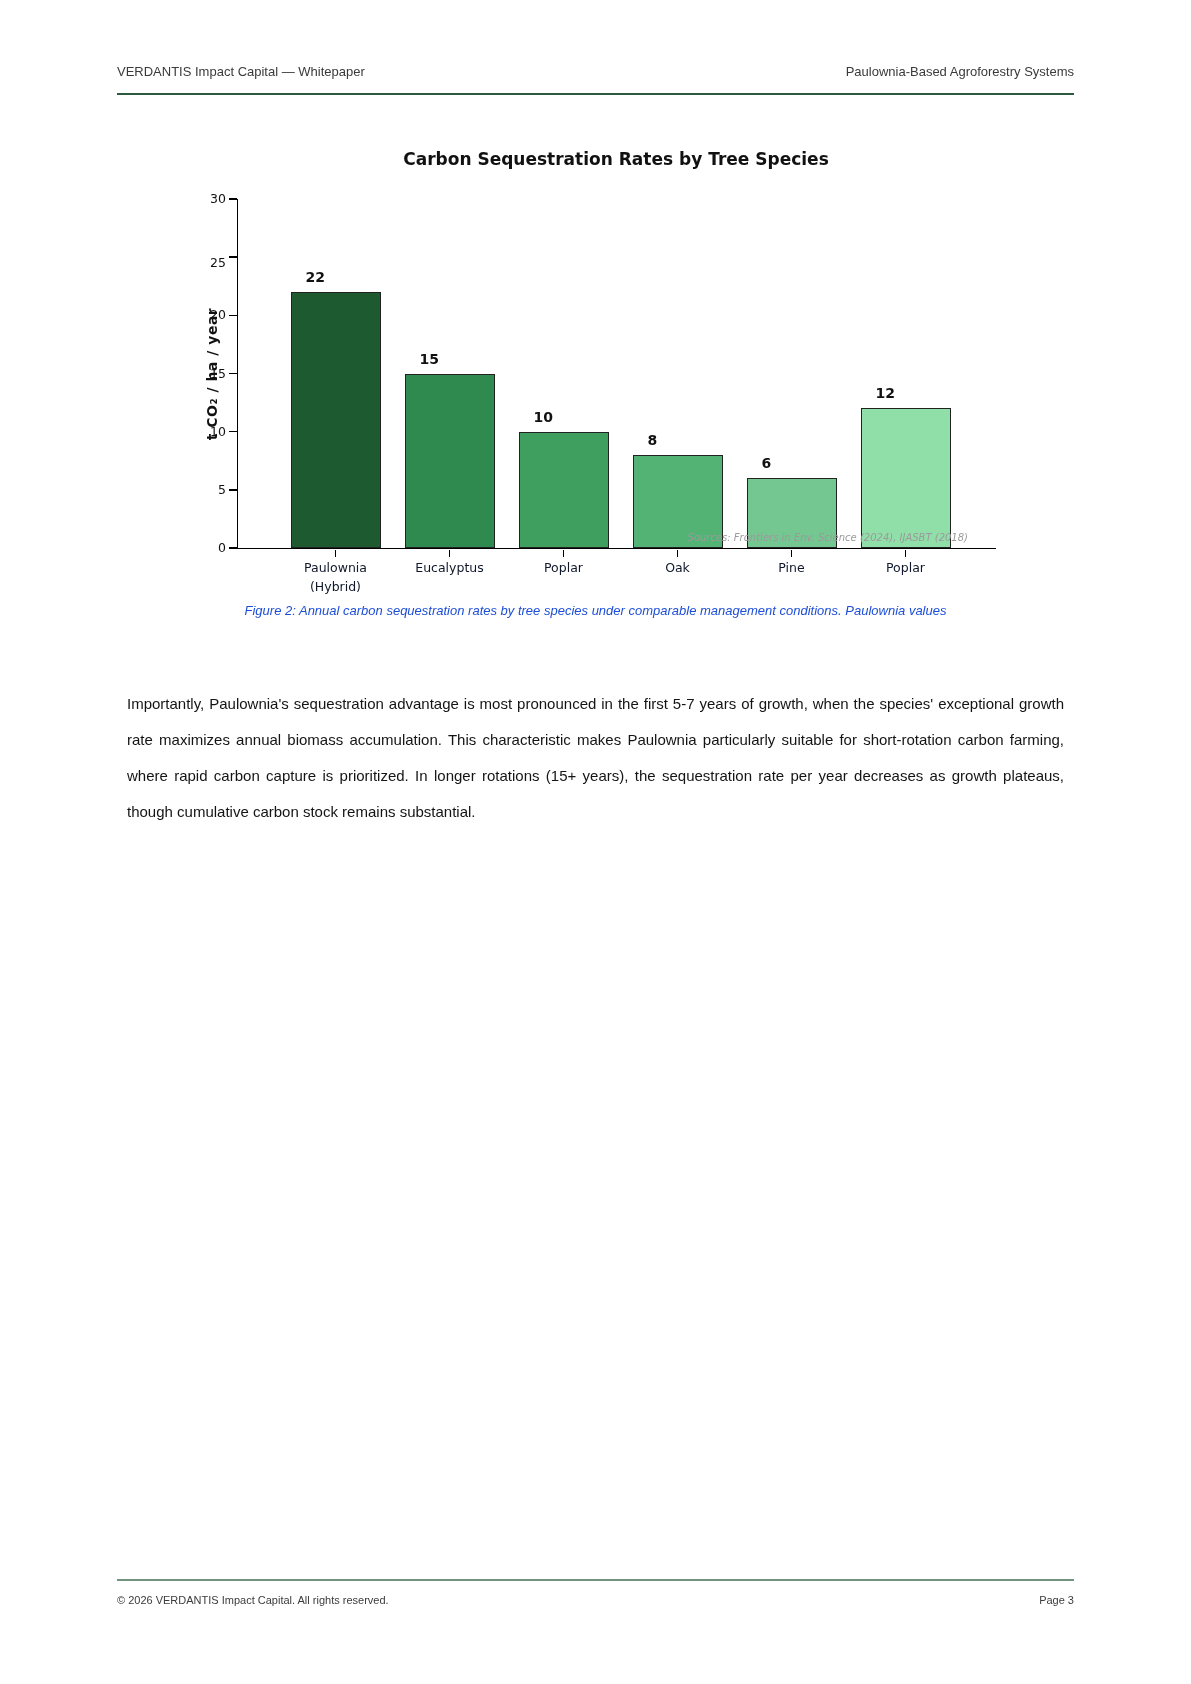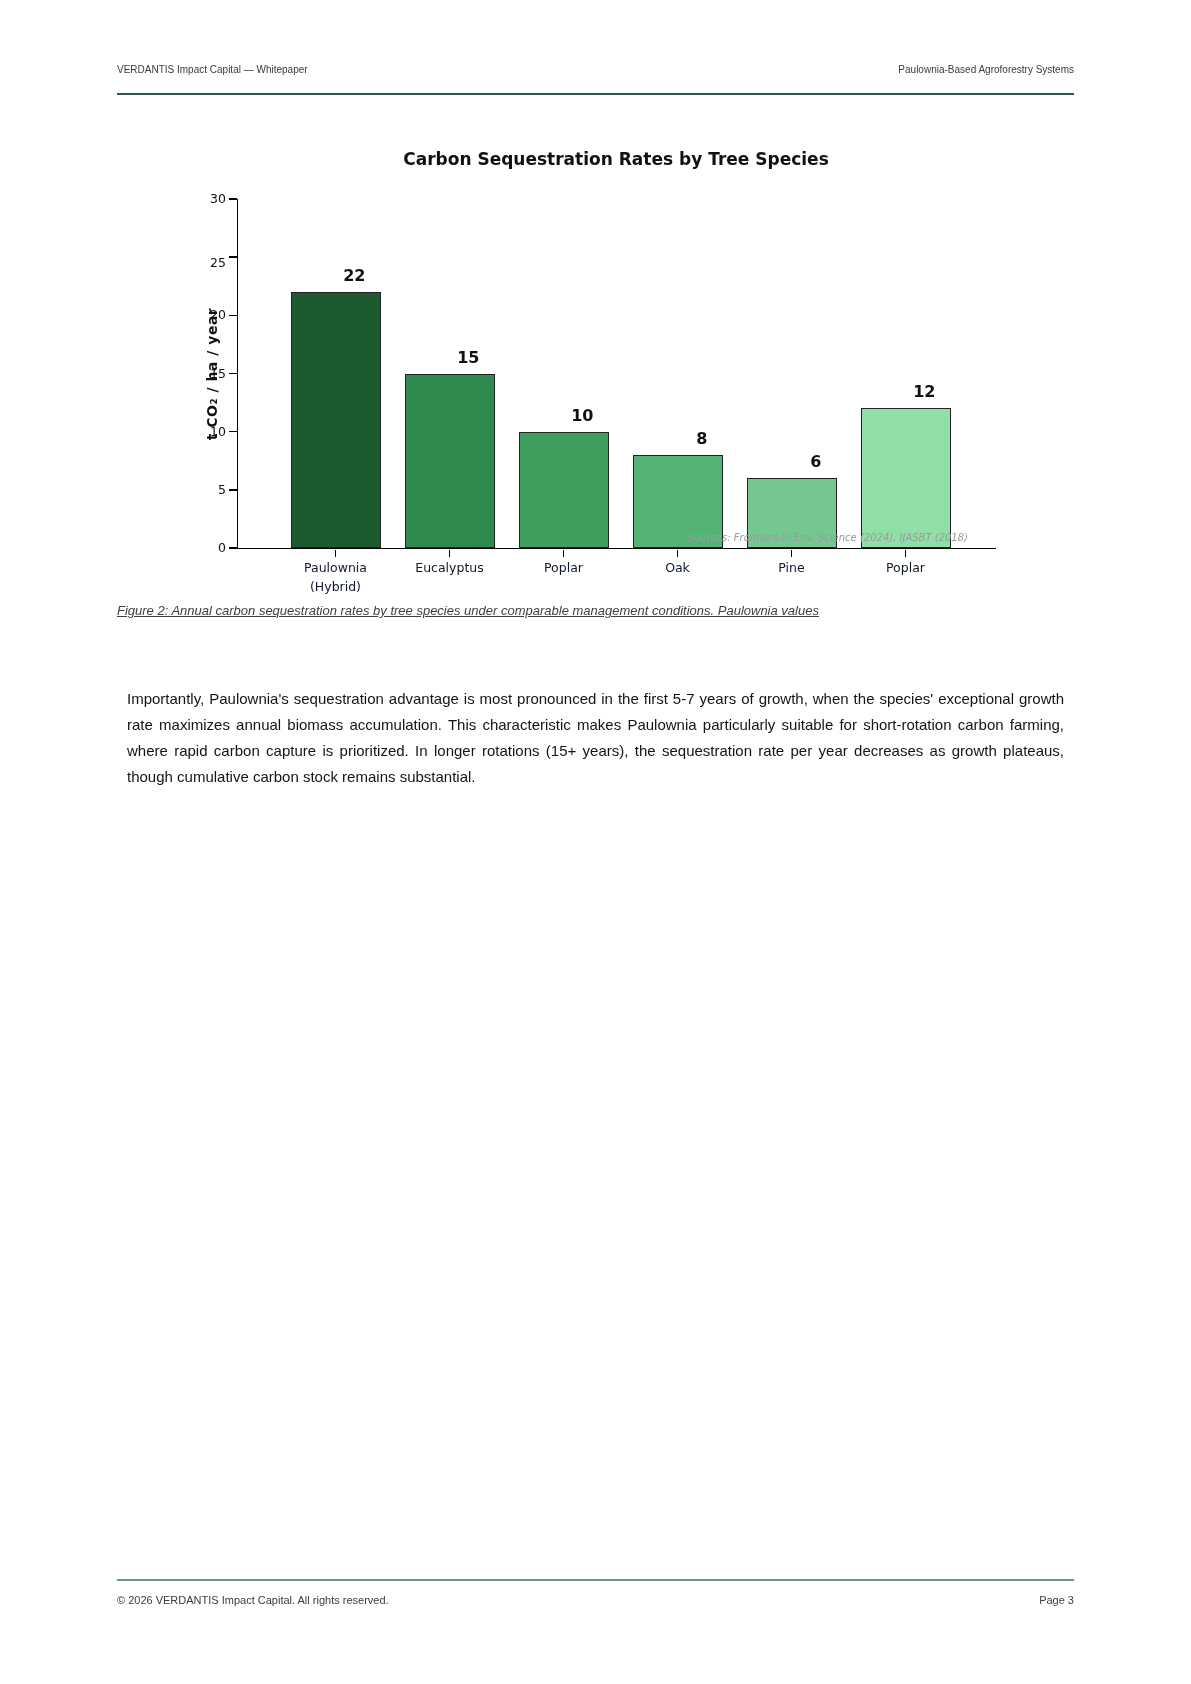--- a/index.html
+++ b/index.html
@@ -15,7 +15,7 @@
   .header-row{
     position:absolute; left:117px; right:117px; top:64px;
     display:flex; justify-content:space-between;
-    font-size:10px; color:#3a3a3a;
+    font-size:13px; color:#3a3a3a;
   }
   .header-rule{
     position:absolute; left:117px; right:117px; top:93px;

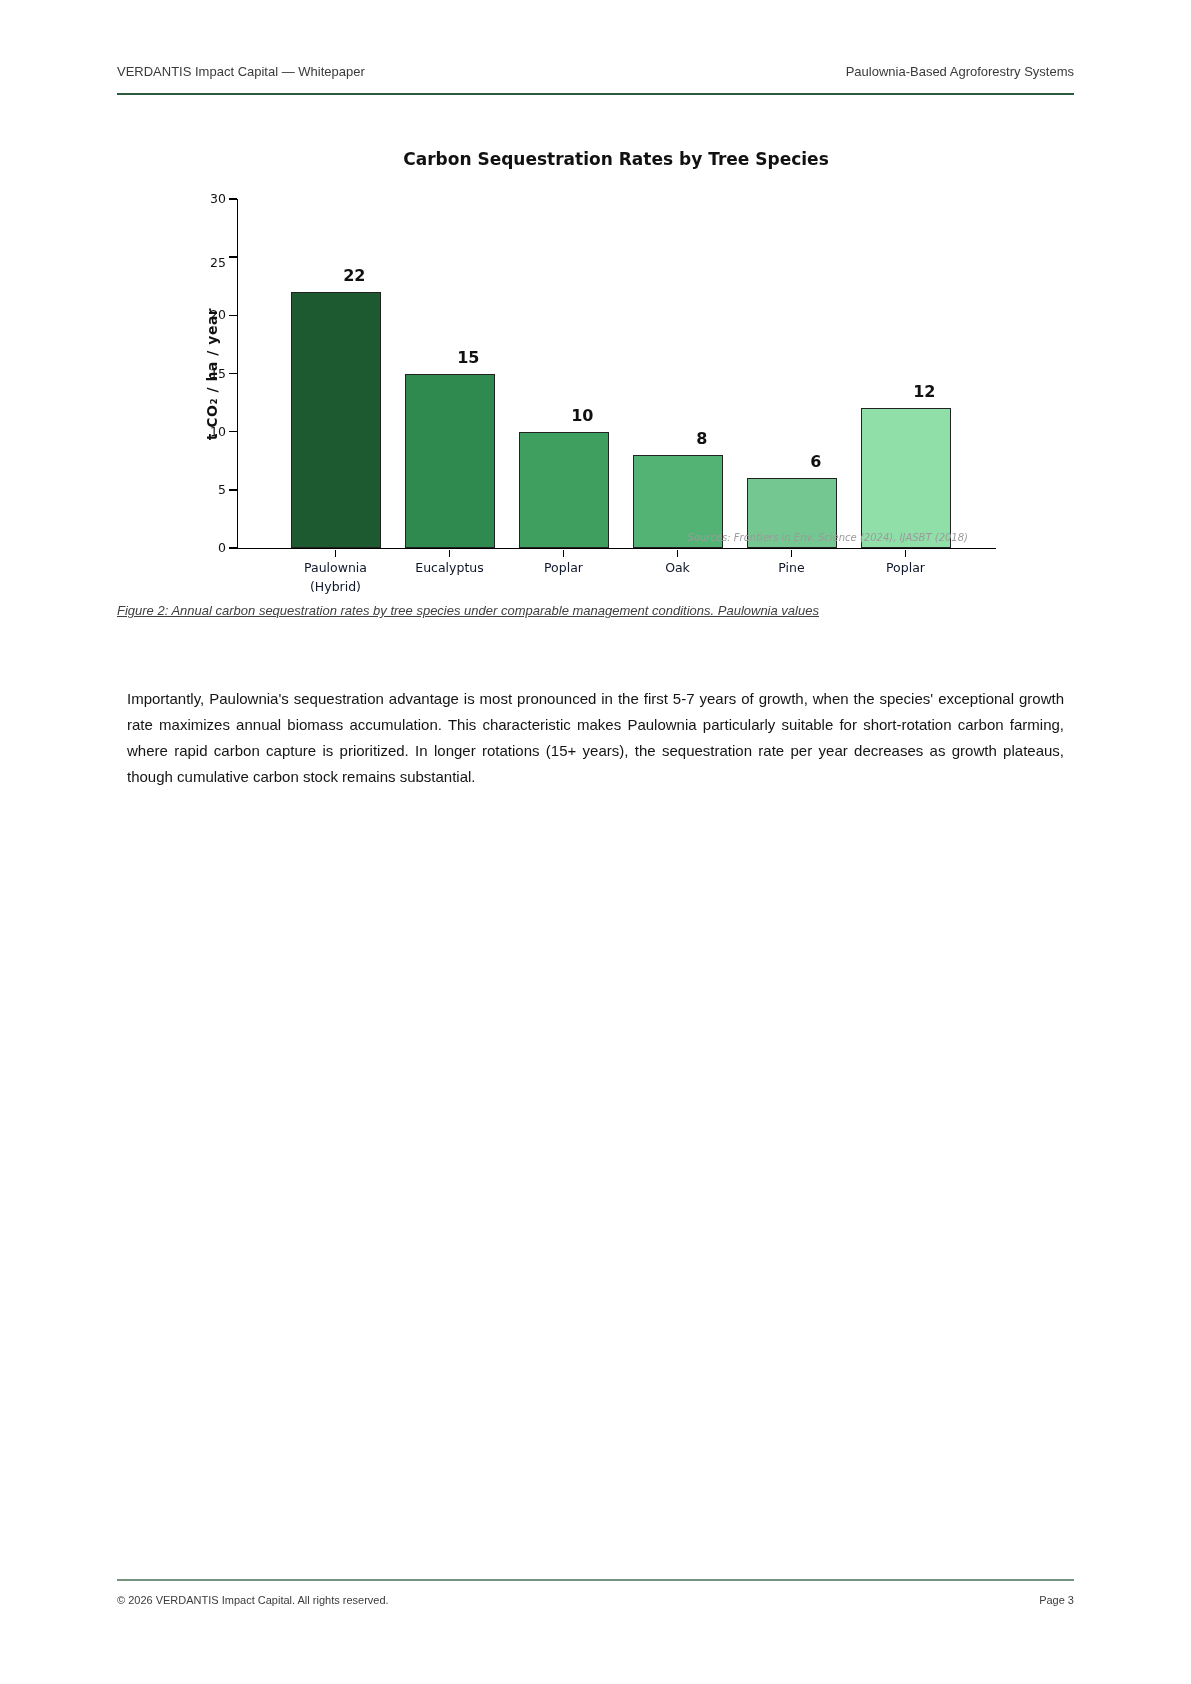--- a/index.html
+++ b/index.html
@@ -52,9 +52,9 @@
     border:1px solid #222; box-sizing:border-box;
   }
   .bar-value{
-    position:absolute; width:60px; text-align:right;
+    position:absolute; width:60px; text-align:left;
     font-family:"DejaVu Sans", sans-serif;
-    font-size:16px; font-weight:bold; color:#111;
+    font-size:14px; font-weight:bold; color:#111;
   }
   .xtick{position:absolute; bottom:-9px; width:1.5px; height:7px; background:#000;}
   .xticklabel{

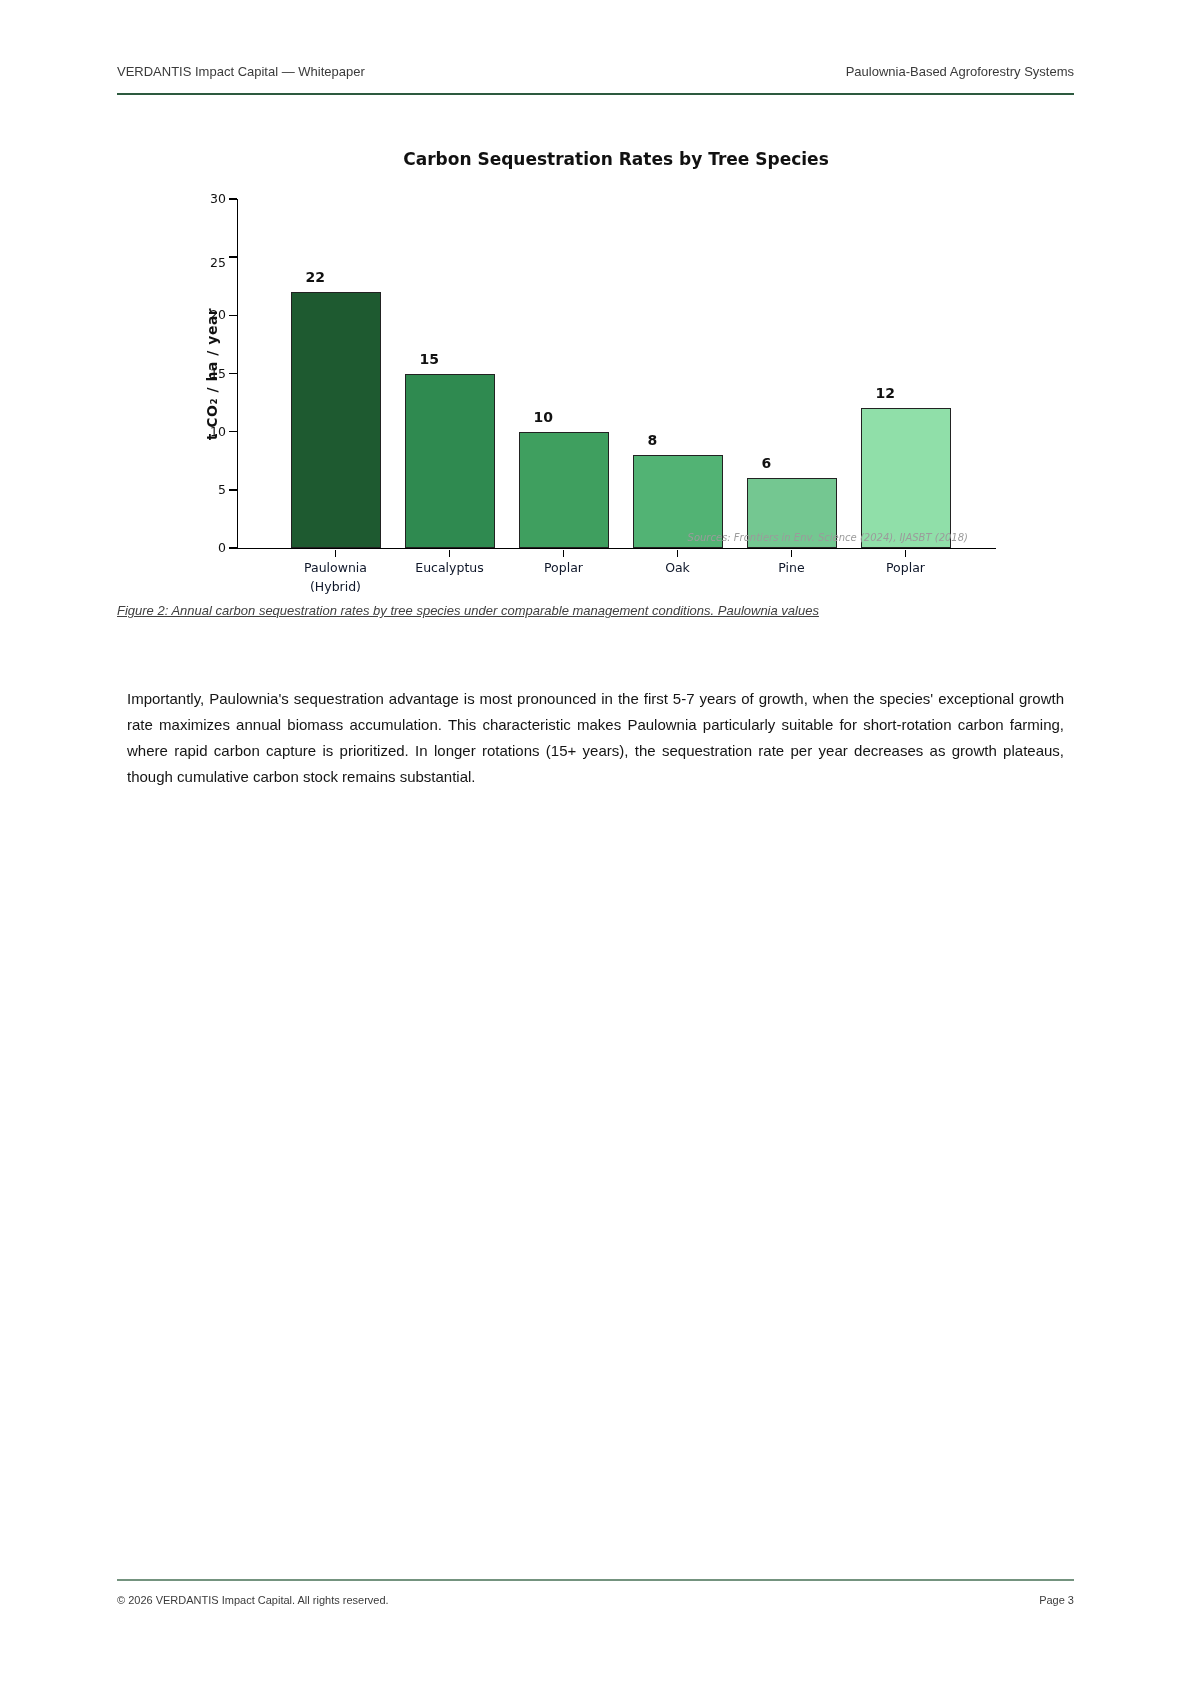--- a/index.html
+++ b/index.html
@@ -70,8 +70,8 @@
   
   .figure-caption{
     position:absolute; left:117px; right:117px; top:600px;
-    font-style:italic;
-    font-size:13px; line-height:21px; color:#404040;text-decoration:underline;
+    text-align:center; font-style:italic;
+    font-size:13px; line-height:21px; color:#1d4ed8;
   }
   
   .body-paragraph{

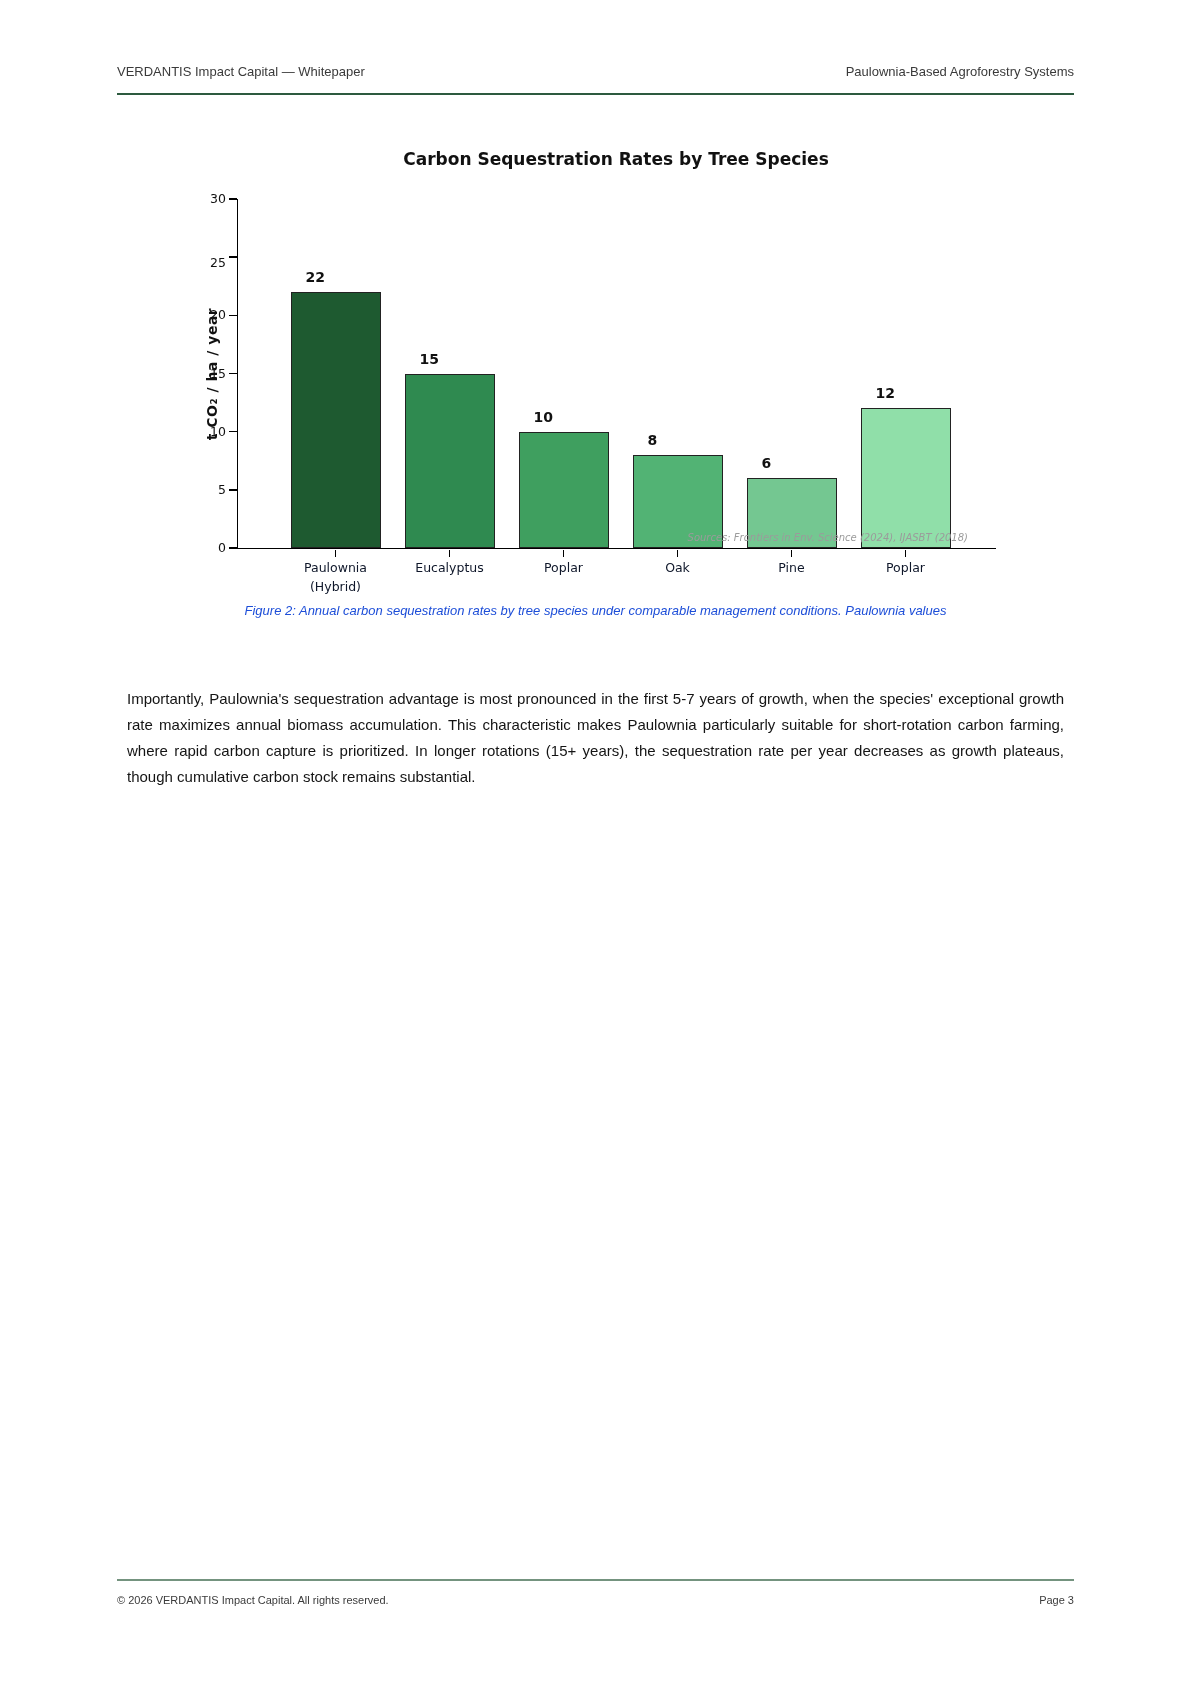--- a/index.html
+++ b/index.html
@@ -76,7 +76,7 @@
   
   .body-paragraph{
     position:absolute; left:127px; top:671px; width:937px;
-    font-size:15px; line-height:26px; color:#141414;
+    font-size:15px; line-height:36px; color:#141414;
     text-align:justify;
   }
   

